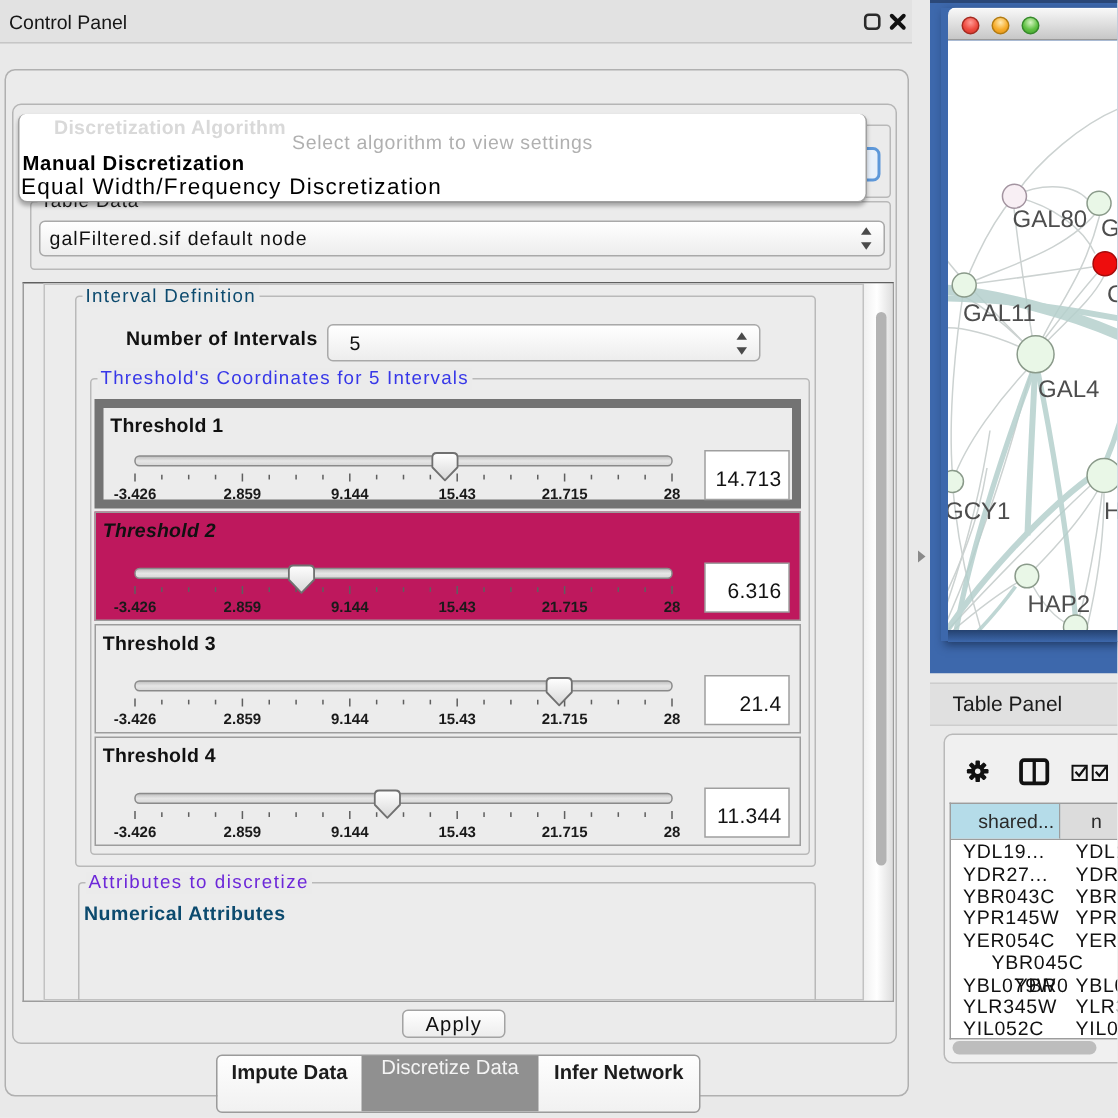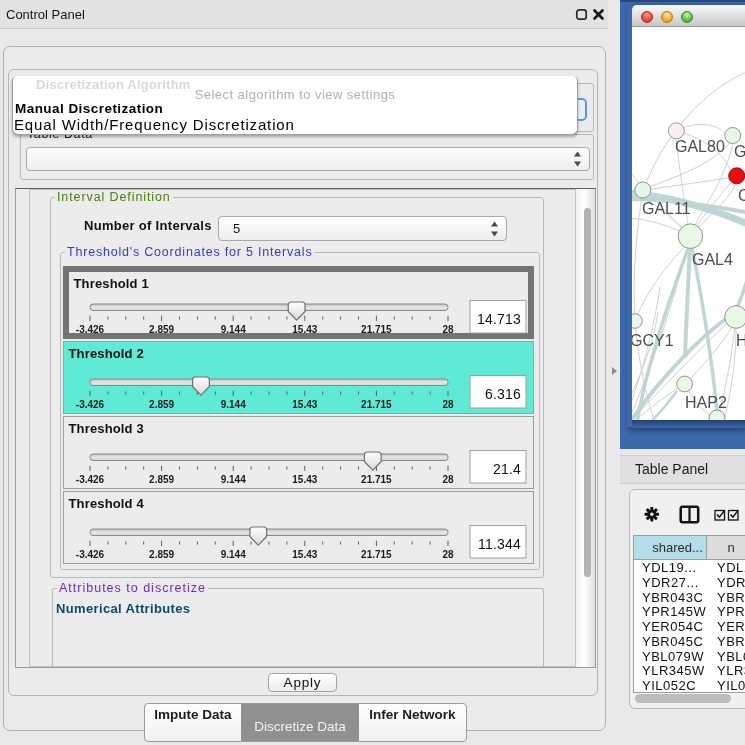--- a/index.html
+++ b/index.html
@@ -39,6 +39,7 @@
     <div class="gtitle" style="color:#1a1a1a;letter-spacing:0.6px;">Table Data</div>
 
     <div class="abs" style="left:5px;top:12px;width:562px;height:22px;border:1px solid #a9a9a9;border-radius:4px;background:linear-gradient(#ffffff,#ededed);">
+      <div class="abs" style="left:6px;top:3px;font-size:13px;color:#111;letter-spacing:0.7px;">galFiltered.sif default node</div>
       <svg class="abs" style="right:7px;top:3px;" width="9" height="16" viewBox="0 0 9 16">
           <path d="M4.5 0.5 L8 5.5 L1 5.5 Z" fill="#4a4a4a"></path>
           <path d="M4.5 15.5 L8 10.5 L1 10.5 Z" fill="#4a4a4a"></path>

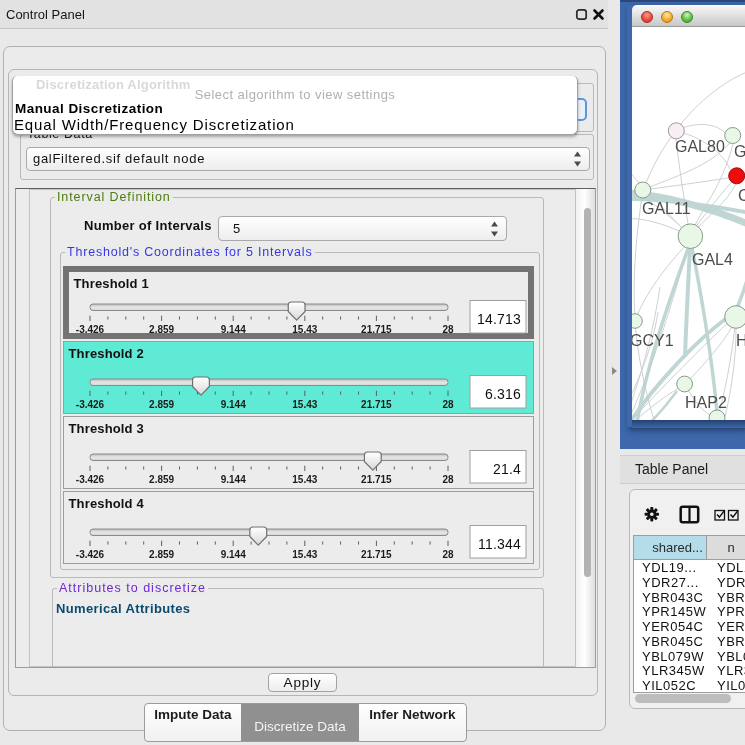--- a/index.html
+++ b/index.html
@@ -54,7 +54,7 @@
   <div class="abs" style="left:584px;top:208px;width:7px;height:369px;background:#b3b3b3;border-radius:3.5px;"></div>
 
   <div class="groupbox" style="left:50px;top:197px;width:492px;height:379px;">
-    <div class="gtitle" style="color:#4d7c0f;letter-spacing:0.9px;">Interval Definition</div>
+    <div class="gtitle" style="color:#0c4a6e;letter-spacing:0.9px;">Interval Definition</div>
   </div>
 
   <div class="abs bold" style="left:84px;top:218px;font-size:13px;color:#111;letter-spacing:0.3px;">Number of Intervals</div>

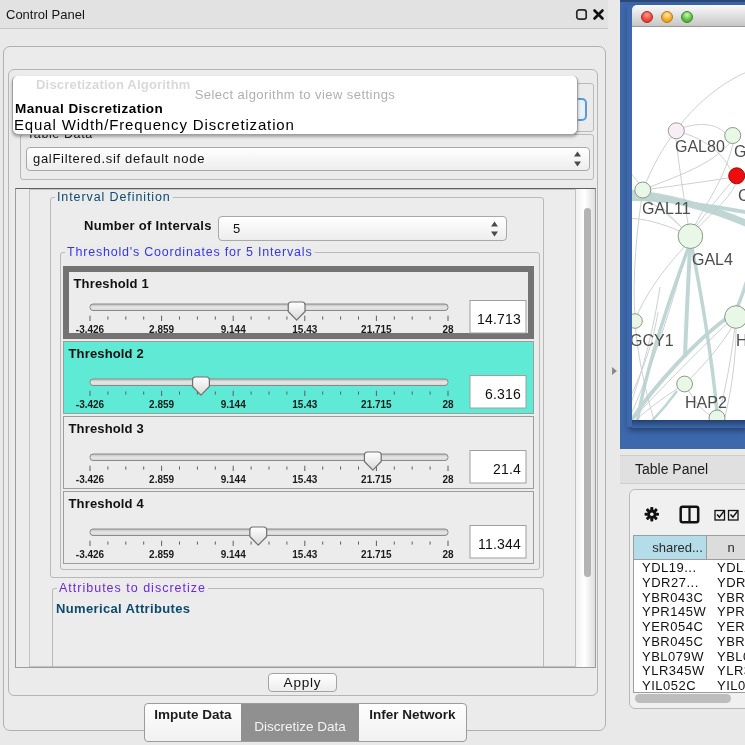--- a/index.html
+++ b/index.html
@@ -74,7 +74,7 @@
     <div class="abs bold" style="left:4.5px;top:3.5px;font-size:13px;color:#111;letter-spacing:0.15px;">Threshold 1</div>
   </div>
 
-  <div class="abs" style="left:63px;top:341px;width:471px;height:73px;border:1px solid #9d9d9d;background:#5eead4;box-sizing:border-box;">
+  <div class="abs" style="left:63px;top:341px;width:471px;height:73px;border:1px solid #9d9d9d;background:#be185d;box-sizing:border-box;font-style:italic;">
     <div class="abs bold" style="left:4.5px;top:3.5px;font-size:13px;color:#111;letter-spacing:0.15px;">Threshold 2</div>
   </div>
 

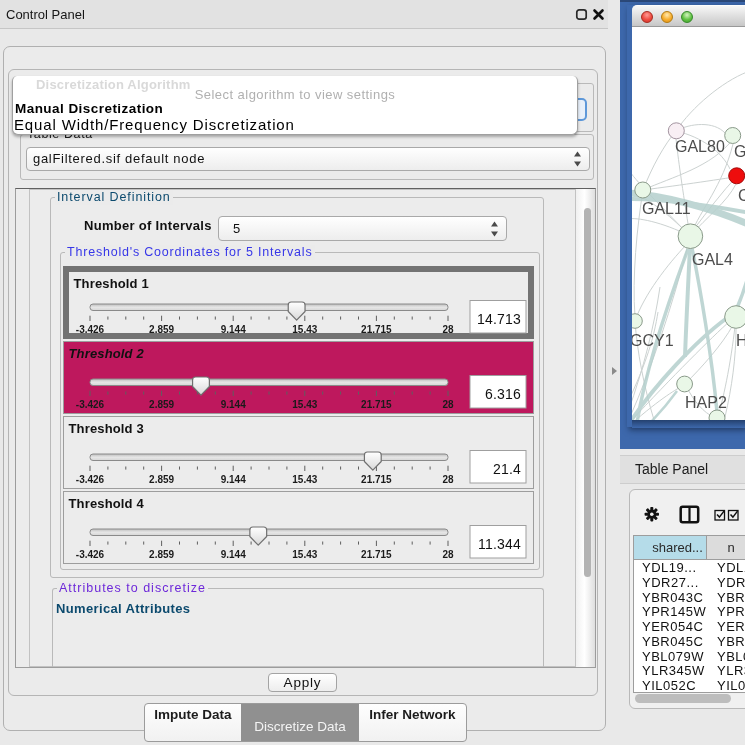--- a/index.html
+++ b/index.html
@@ -384,7 +384,7 @@
           <div style="flex:none;width:73px;padding-left:8px;box-sizing:border-box;letter-spacing:0.5px;">YER054C</div>
           <div style="flex:none;padding-left:10px;letter-spacing:0.5px;">YER0</div>
         </div>
-      <div style="display:flex;height:14.8px;align-items:center;">
+      <div style="display:flex;height:14.8px;align-items:center;flex-direction:column;">
           <div style="flex:none;width:73px;padding-left:8px;box-sizing:border-box;letter-spacing:0.5px;">YBR045C</div>
           <div style="flex:none;padding-left:10px;letter-spacing:0.5px;">YBR0</div>
         </div>

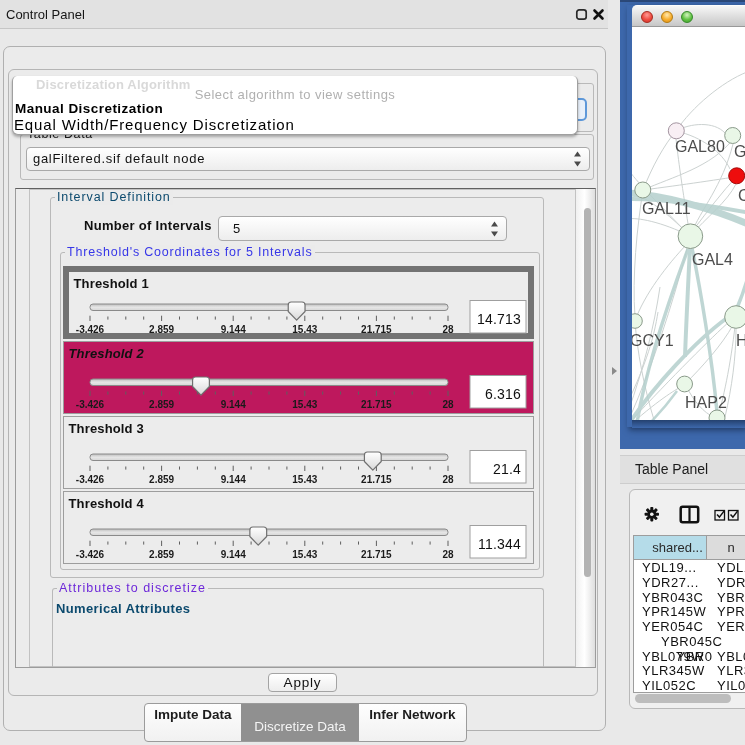--- a/index.html
+++ b/index.html
@@ -233,7 +233,7 @@
 
   <div class="abs" style="left:144px;top:703px;height:39px;border:1px solid #9b9b9b;border-radius:4px;background:linear-gradient(#fefefe,#f1f1f1);font-size:13.5px;font-weight:bold;color:#1c1c1c;overflow:hidden;display:flex;box-sizing:border-box;">
     <div class="seg" style="width:96px;text-align:center;padding-top:3px;">Impute Data</div>
-    <div class="seg" style="width:118px;text-align:center;padding-top:15px;background:#909090;color:#f4f4f4;font-weight:normal;">Discretize Data</div>
+    <div class="seg" style="width:118px;text-align:center;padding-top:0;background:#909090;color:#f4f4f4;font-weight:normal;">Discretize Data</div>
     <div class="seg" style="width:107px;text-align:center;padding-top:3px;">Infer Network</div>
   </div>
 

